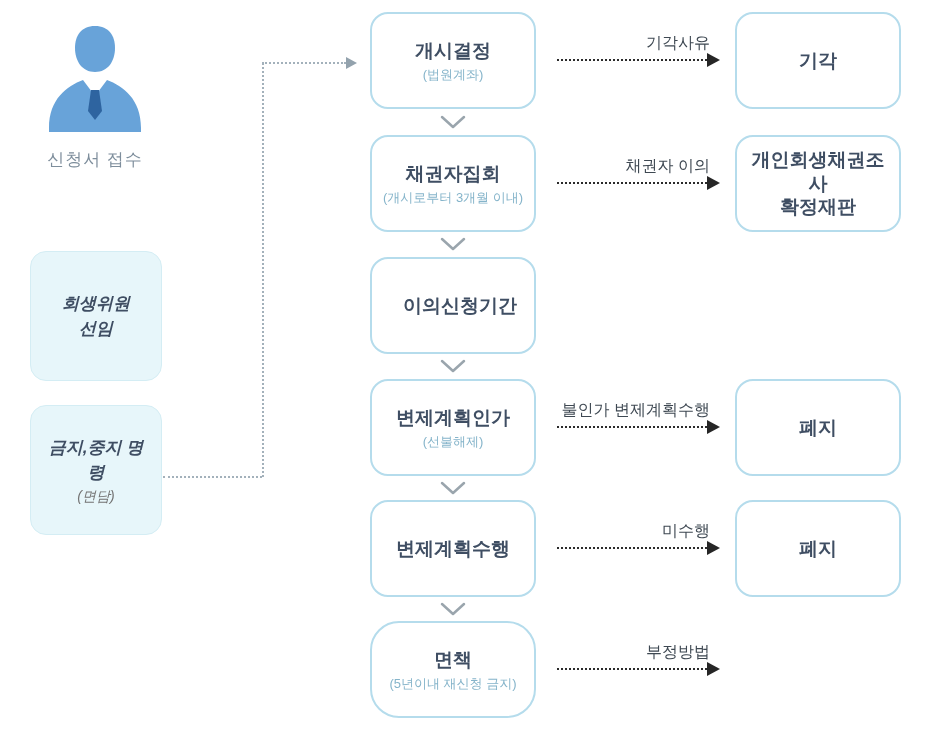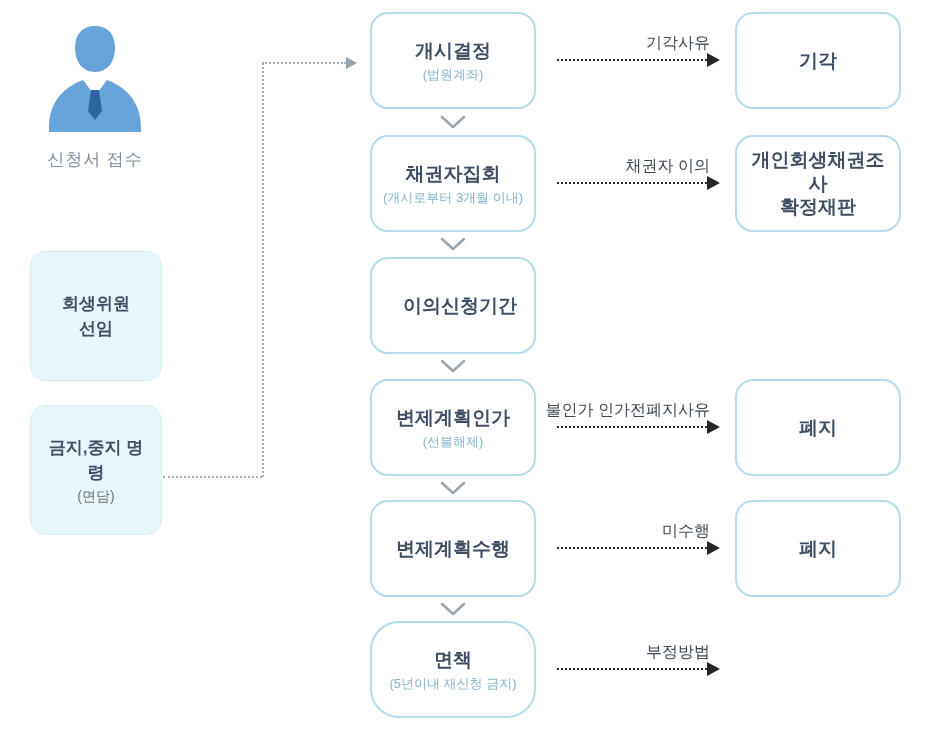--- a/index.html
+++ b/index.html
@@ -27,7 +27,7 @@
     position:absolute; left:30px; width:132px; height:130px;
     background:#e7f6fa; border:1px solid #d4edf4; border-radius:16px;
     display:flex; flex-direction:column; align-items:center; justify-content:center;
-    text-align:center; padding:16px;
+    text-align:center; padding:16px;font-style:italic;
   }
   .side-box .bt  { font-size:17px; font-weight:bold; color:#3f4e63; line-height:1.5; }
   .side-box .bsub{ font-size:14px; color:#737373; margin-top:2px; }

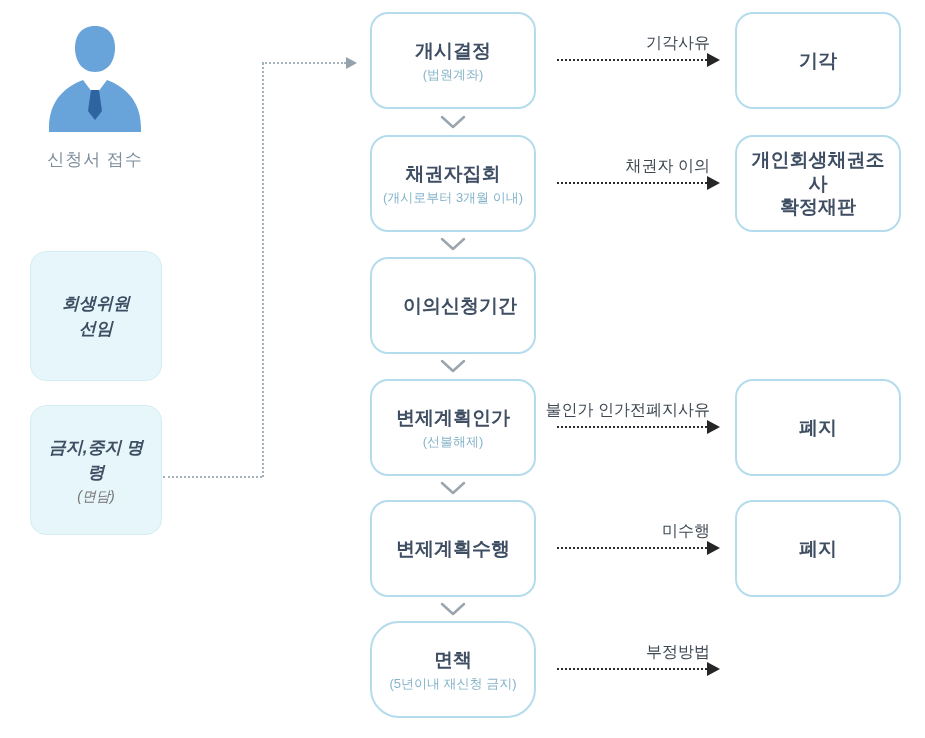--- a/index.html
+++ b/index.html
@@ -149,7 +149,7 @@
     <div class="title">확정재판</div>
   </div>
 
-  <div class="branch-label" style="top:400px;">불인가 인가전폐지사유</div>
+  <div class="branch-label" style="top:400px;">불인가 변제계획수행</div>
   <div class="dot-h" style="top:426px;"></div>
   <div class="ah-black" style="top:420px;"></div>
   <div class="box target" style="top:379px;">

